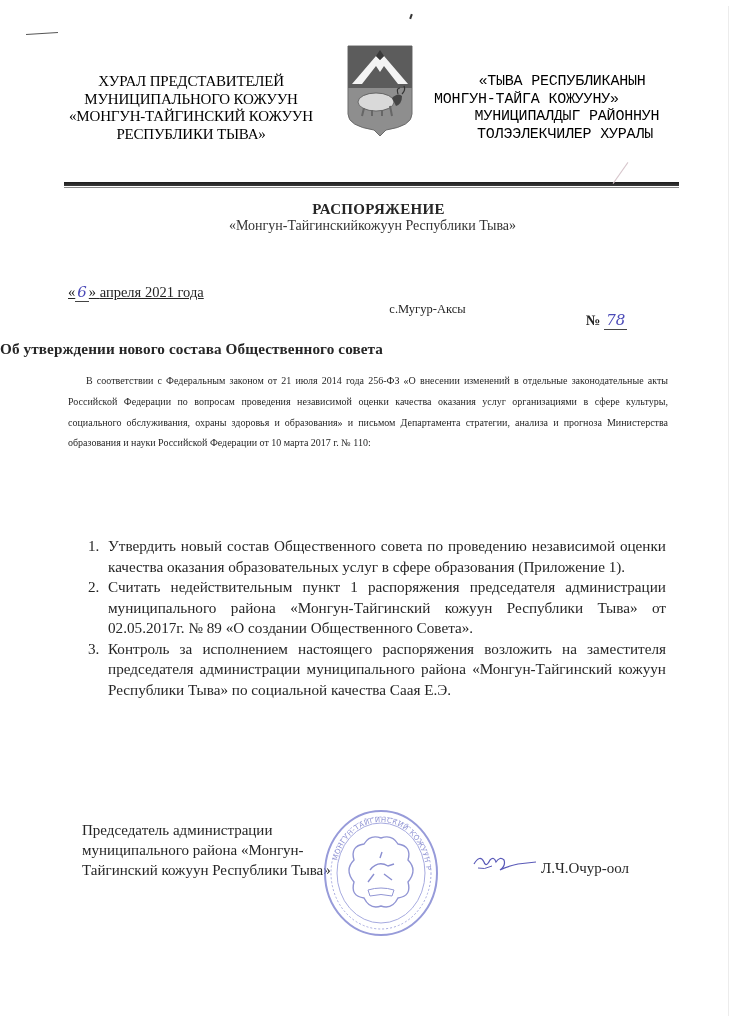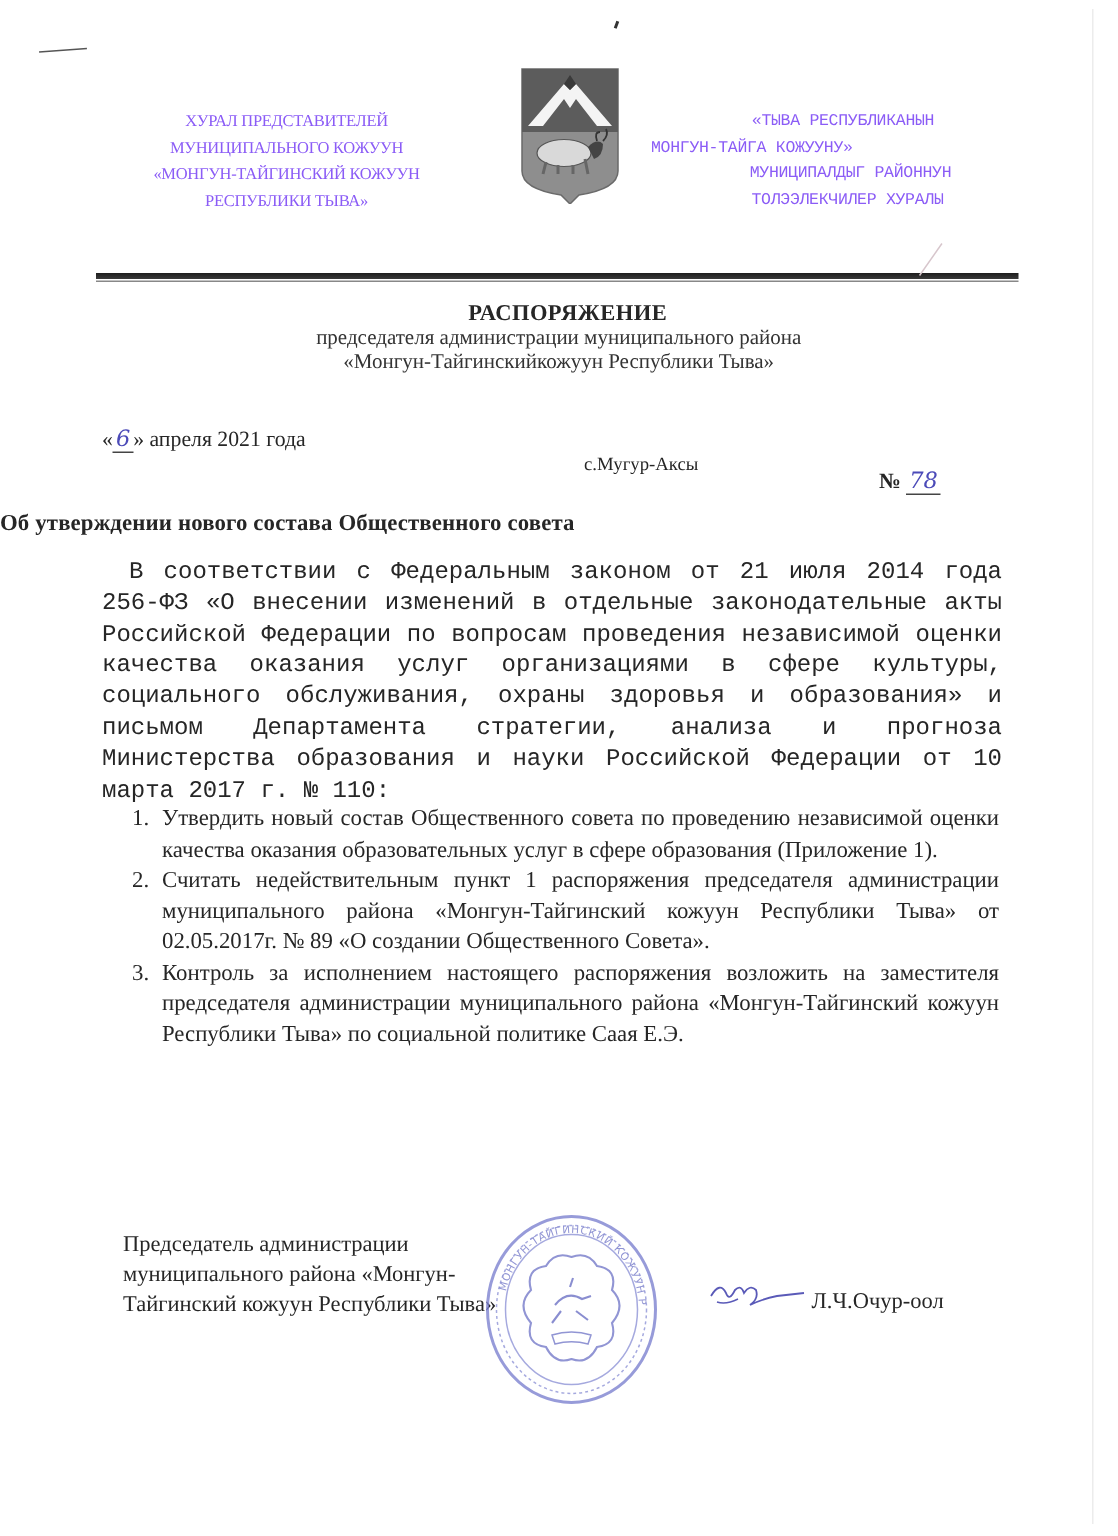--- a/index.html
+++ b/index.html
@@ -12,7 +12,7 @@
   .speck { position: absolute; left: 410px; top: 14px; width: 2px; height: 5px; background: #333; transform: rotate(20deg); }
 
   .header-left, .header-right {
-    position: absolute; font-size: 11px; line-height: 17.5px; text-align: center; color: #8b5cf6; letter-spacing: -0.2px;
+    position: absolute; font-size: 15px; line-height: 17.5px; text-align: center; color: #000000; letter-spacing: -0.2px;
   }
   .header-left { left: 66px; top: 73px; width: 250px; }
   .header-right { left: 432px; top: 73px; width: 230px; font-family: Liberation Mono, monospace; }

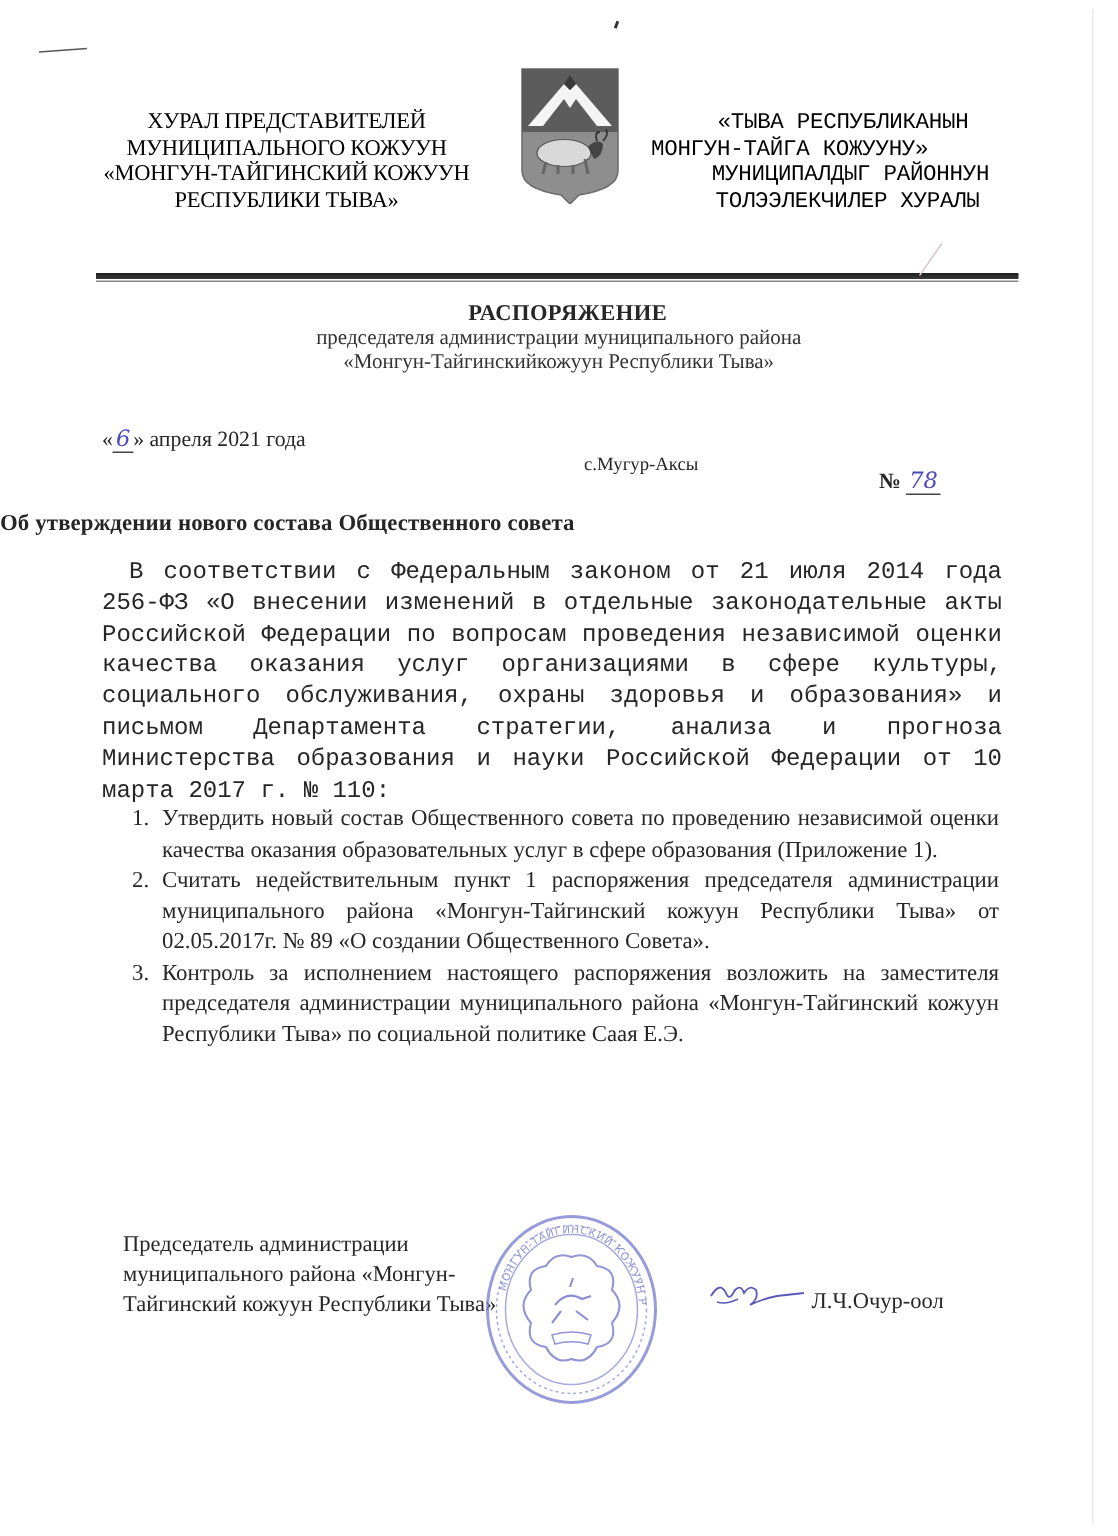--- a/index.html
+++ b/index.html
@@ -91,7 +91,6 @@
 
 <div class="title-block">
   <div class="doc-type">РАСПОРЯЖЕНИЕ</div>
-  <div class="issuer">председателя администрации муниципального района</div>
   <div class="issuer">«Монгун-Тайгинскийкожуун Республики Тыва»</div>
 </div>
 

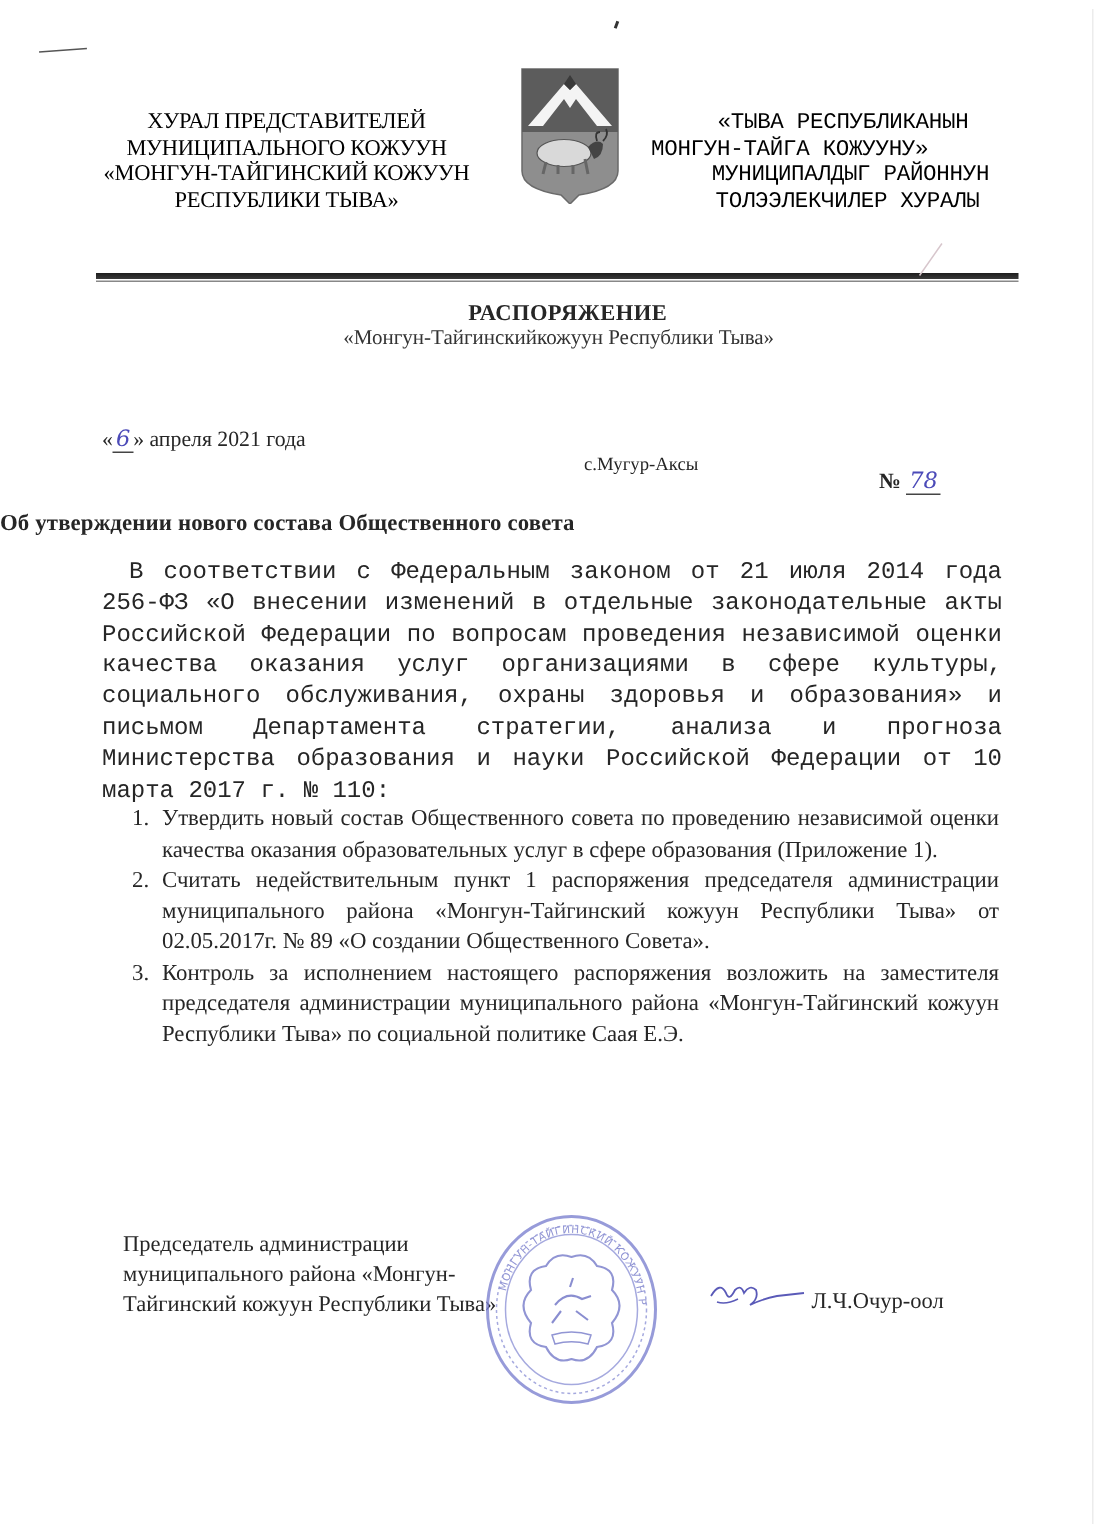--- a/index.html
+++ b/index.html
@@ -30,7 +30,7 @@
   .doc-type { font-weight: bold; font-size: 15px; letter-spacing: 0.3px; line-height: 18px; padding-left: 12px; }
   .issuer { font-size: 14px; line-height: 16px; color: #333; }
 
-  .date-line { position: absolute; left: 68px; top: 283px; font-size: 14.5px; }
+  .date-line { position: absolute; left: 68px; top: 283px; font-size: 14.5px; text-decoration: underline; }
   .hand { color: #4b4ab8; font-family: "DejaVu Serif", serif; font-style: italic; font-size: 15px; }
   .underline { display: inline-block; border-bottom: 1px solid #444; padding: 0 2px; }
   .number-line { position: absolute; left: 586px; top: 281px; font-size: 14.5px; font-weight: bold; margin-top: 30px; }

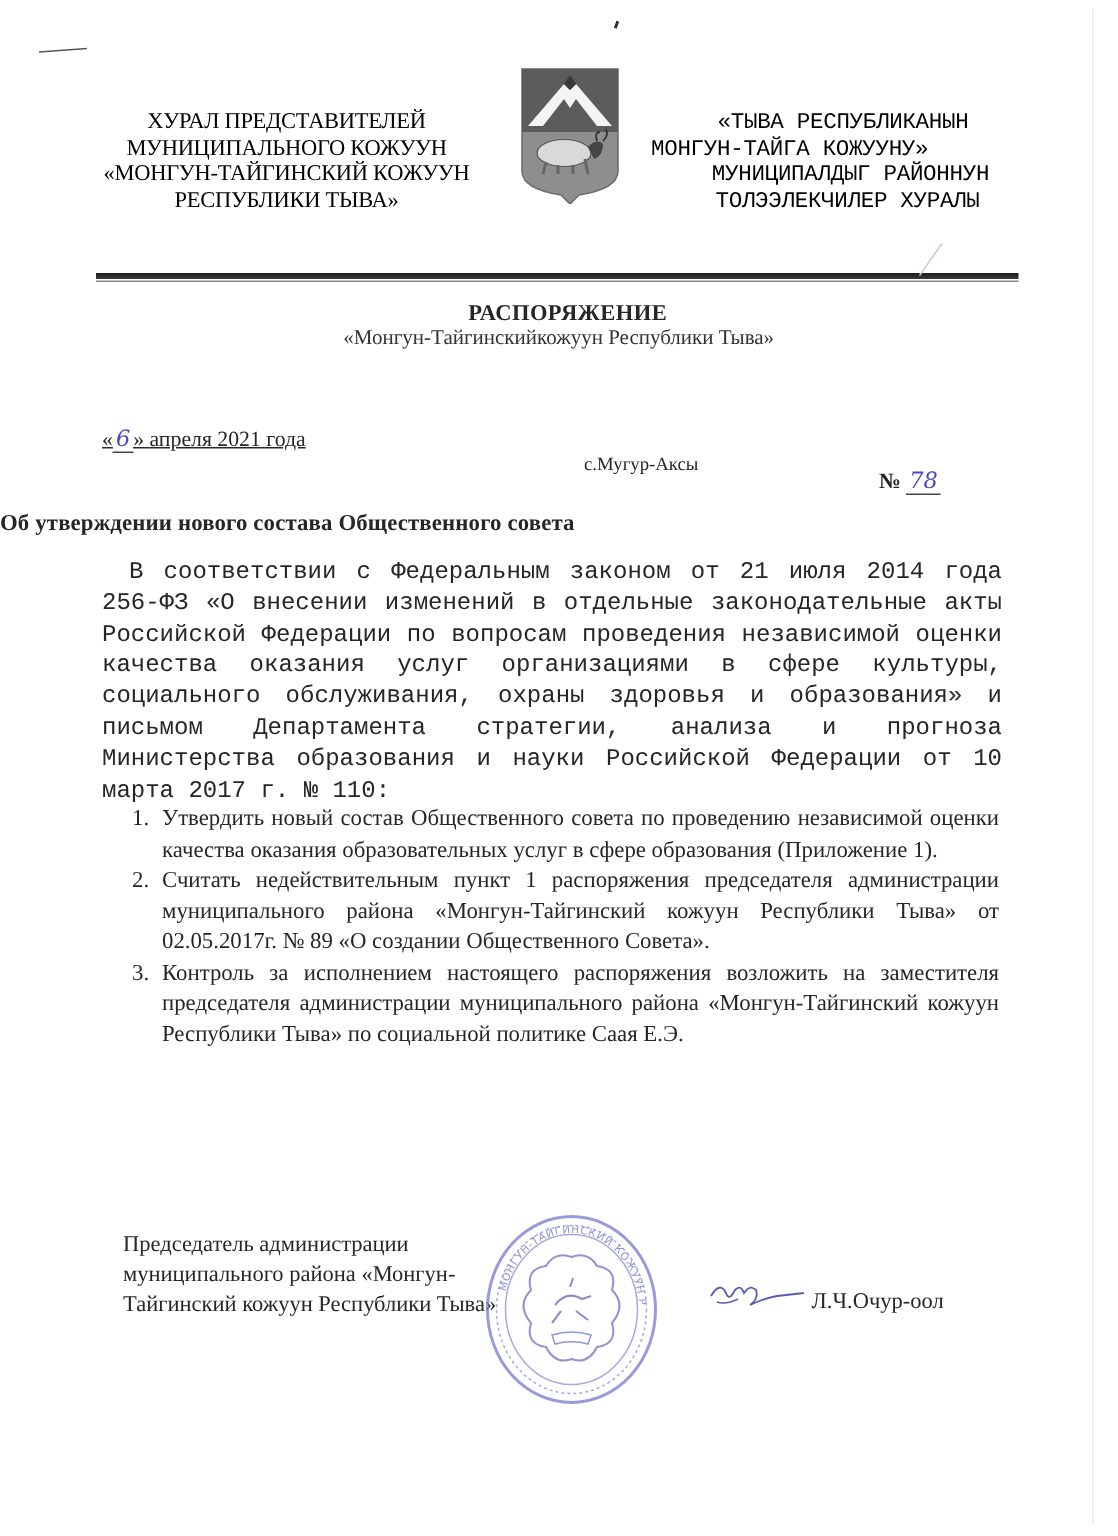--- a/index.html
+++ b/index.html
@@ -40,7 +40,7 @@
 
   .subject { position: absolute; left: 0; top: 340px; width: 745px; text-align: left; font-weight: bold; font-size: 15.2px; letter-spacing: 0.1px; }
 
-  .preamble { position: absolute; left: 68px; top: 371px; width: 600px; font-size: 16px; line-height: 20.8px; text-align: justify; text-indent: 18px; font-family: Liberation Mono, monospace; }
+  .preamble { position: absolute; left: 68px; top: 371px; width: 600px; font-size: 10px; line-height: 20.8px; text-align: justify; text-indent: 18px; }
 
   .items { position: absolute; left: 88px; top: 536px; width: 578px; margin: 0; padding: 0; list-style: none; }
   .items li { position: relative; padding-left: 20px; font-size: 15.2px; line-height: 20.5px; text-align: justify; }

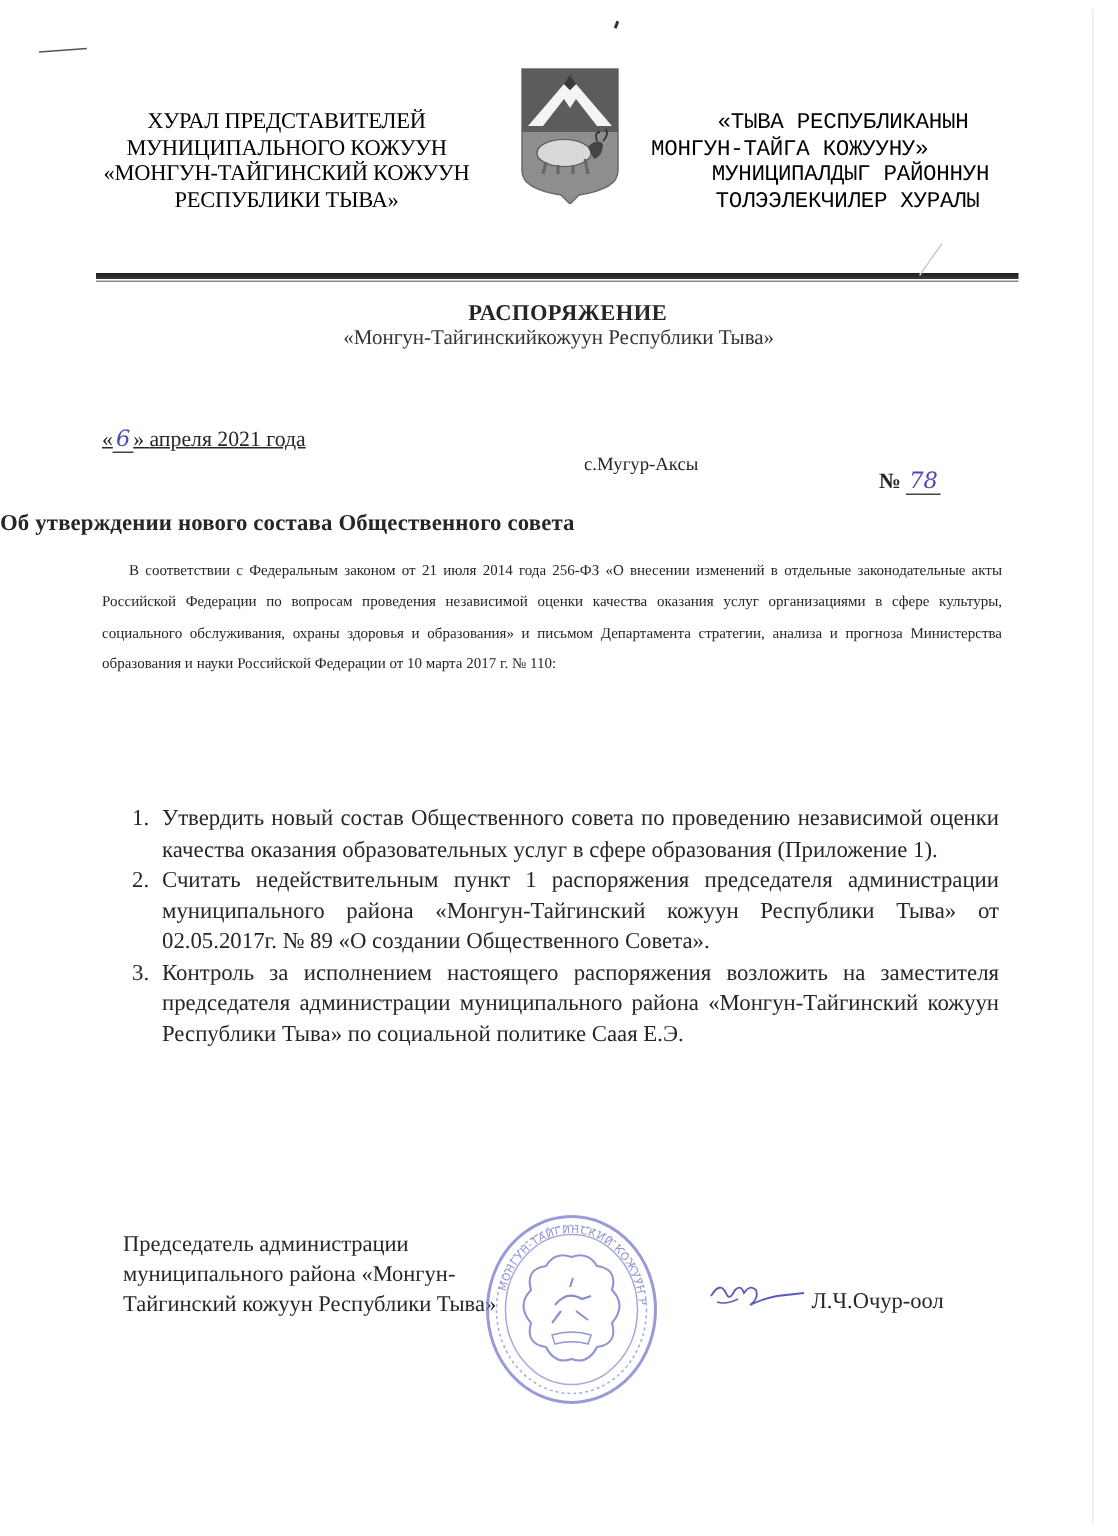--- a/index.html
+++ b/index.html
@@ -123,7 +123,7 @@
   </li>
   <li>
     <span class="num">3.</span>
-    <span>Контроль за  исполнением настоящего распоряжения возложить на заместителя председателя администрации муниципального района «Монгун-Тайгинский кожуун Республики Тыва» по социальной политике Саая Е.Э.</span>
+    <span>Контроль за  исполнением настоящего распоряжения возложить на заместителя председателя администрации муниципального района «Монгун-Тайгинский кожуун Республики Тыва» по социальной качества Саая Е.Э.</span>
   </li>
 </ol>
 

